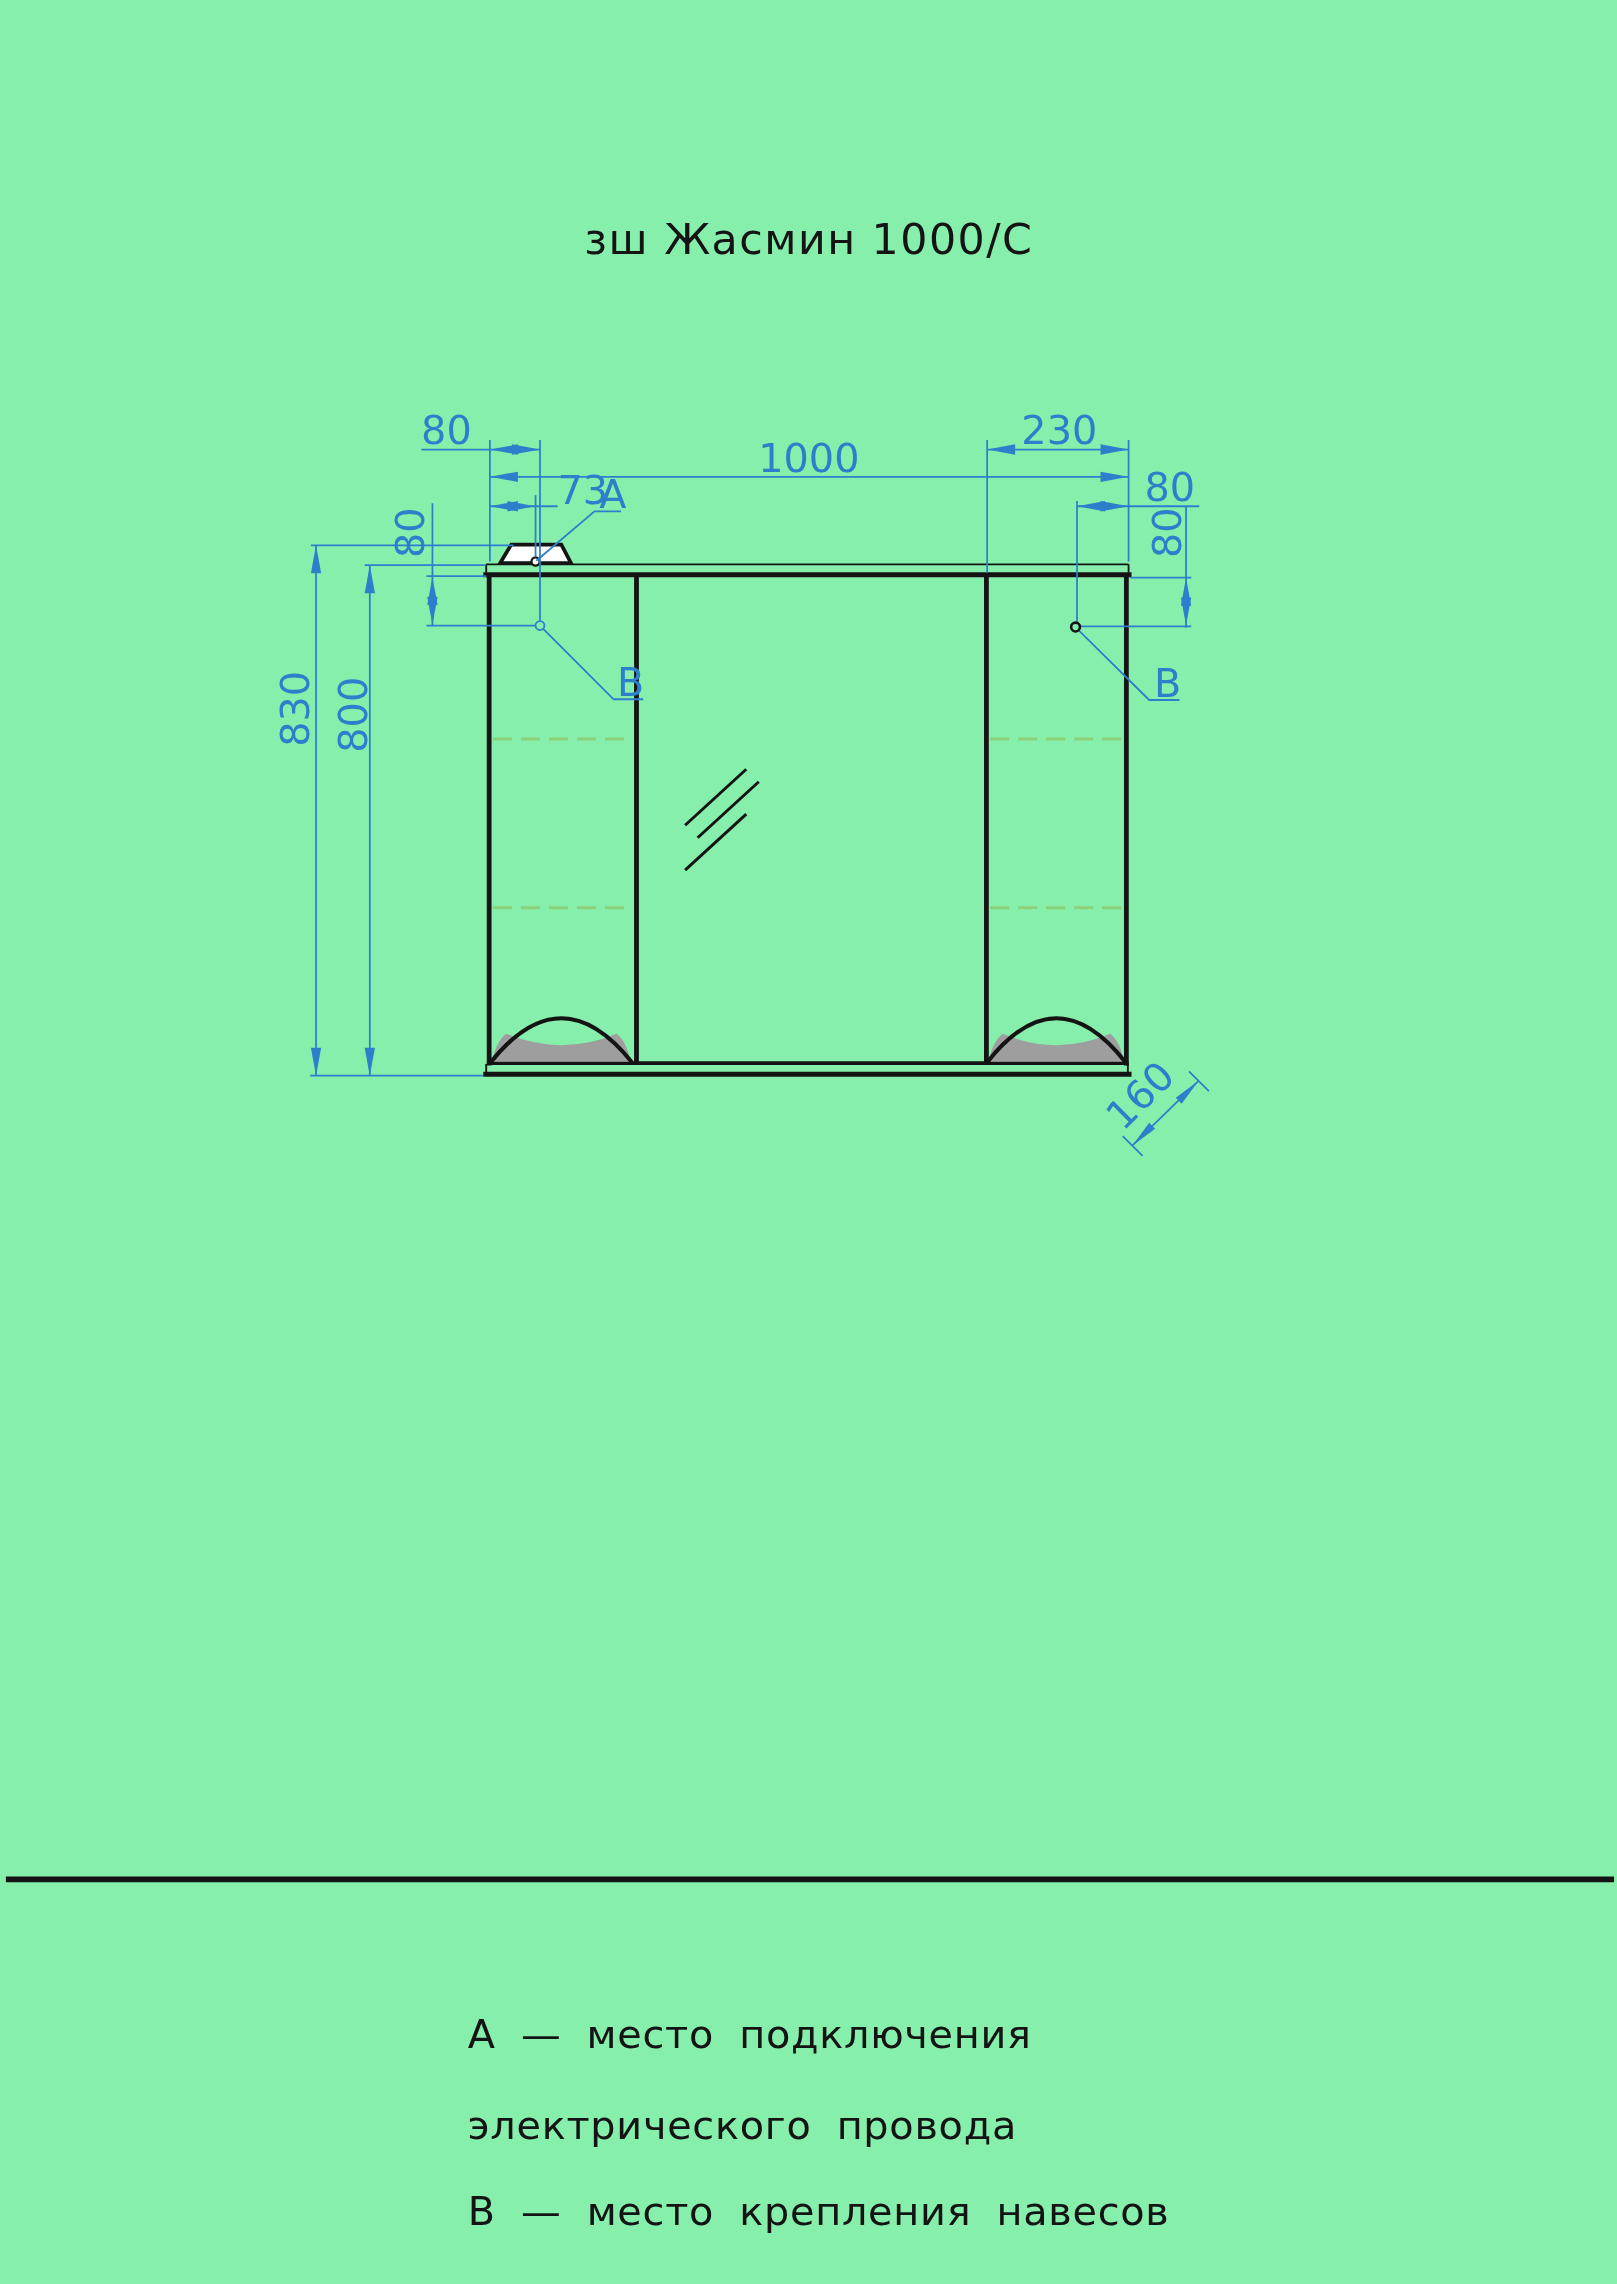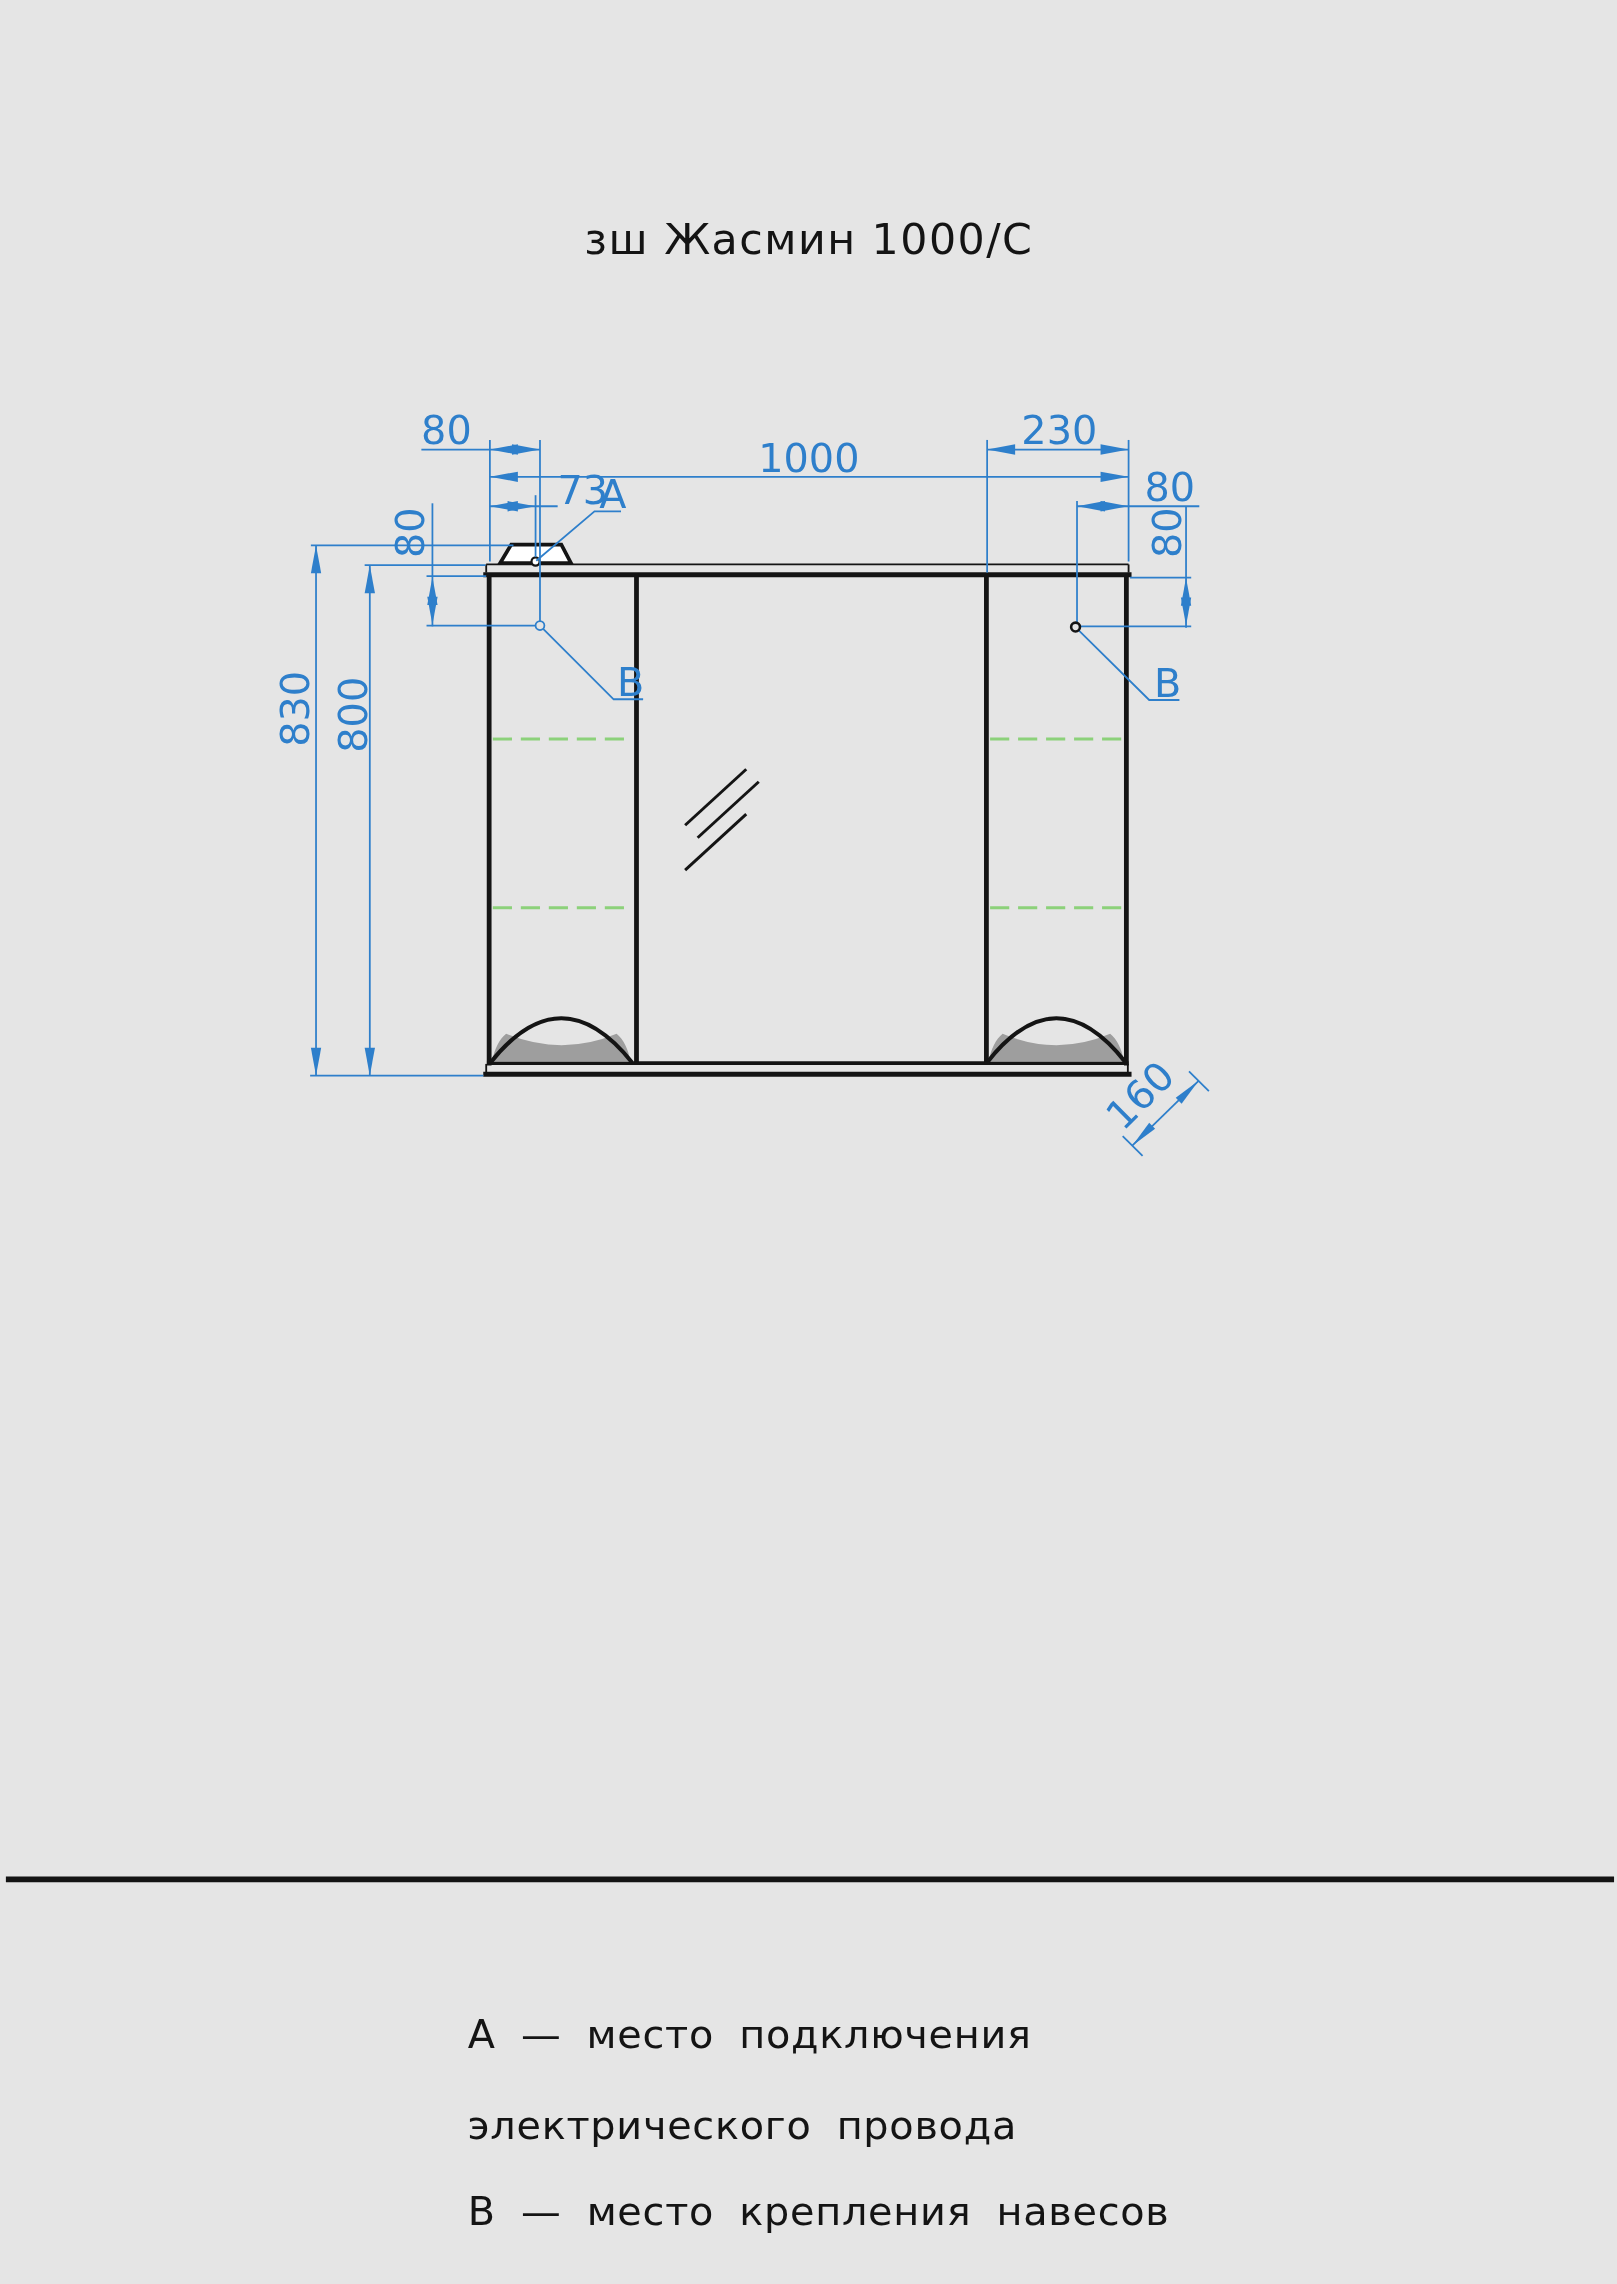--- a/index.html
+++ b/index.html
@@ -6,7 +6,7 @@
   .page{
     position:relative;
     width:1617px;height:2284px;
-    background:#e5e5e5;
+    background:#86efac;
     font-family:"DejaVu Sans", sans-serif;
     overflow:hidden;
   }

